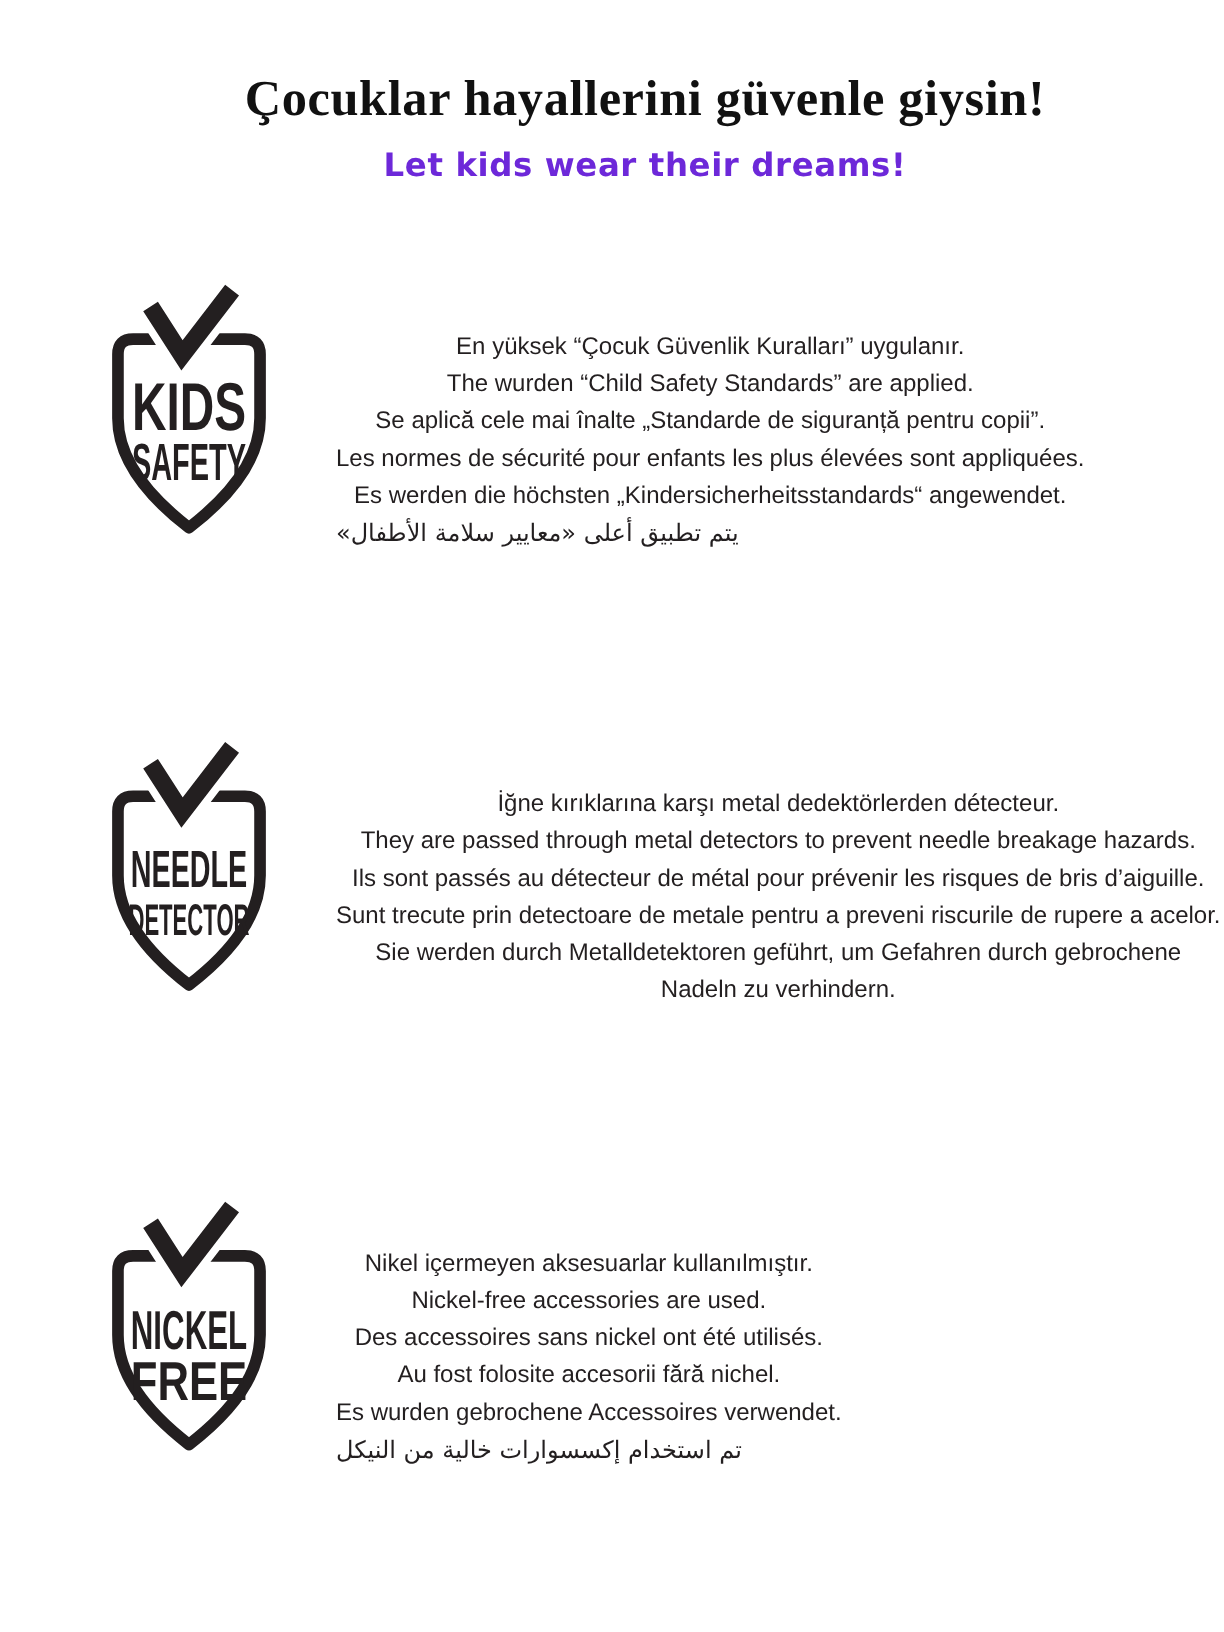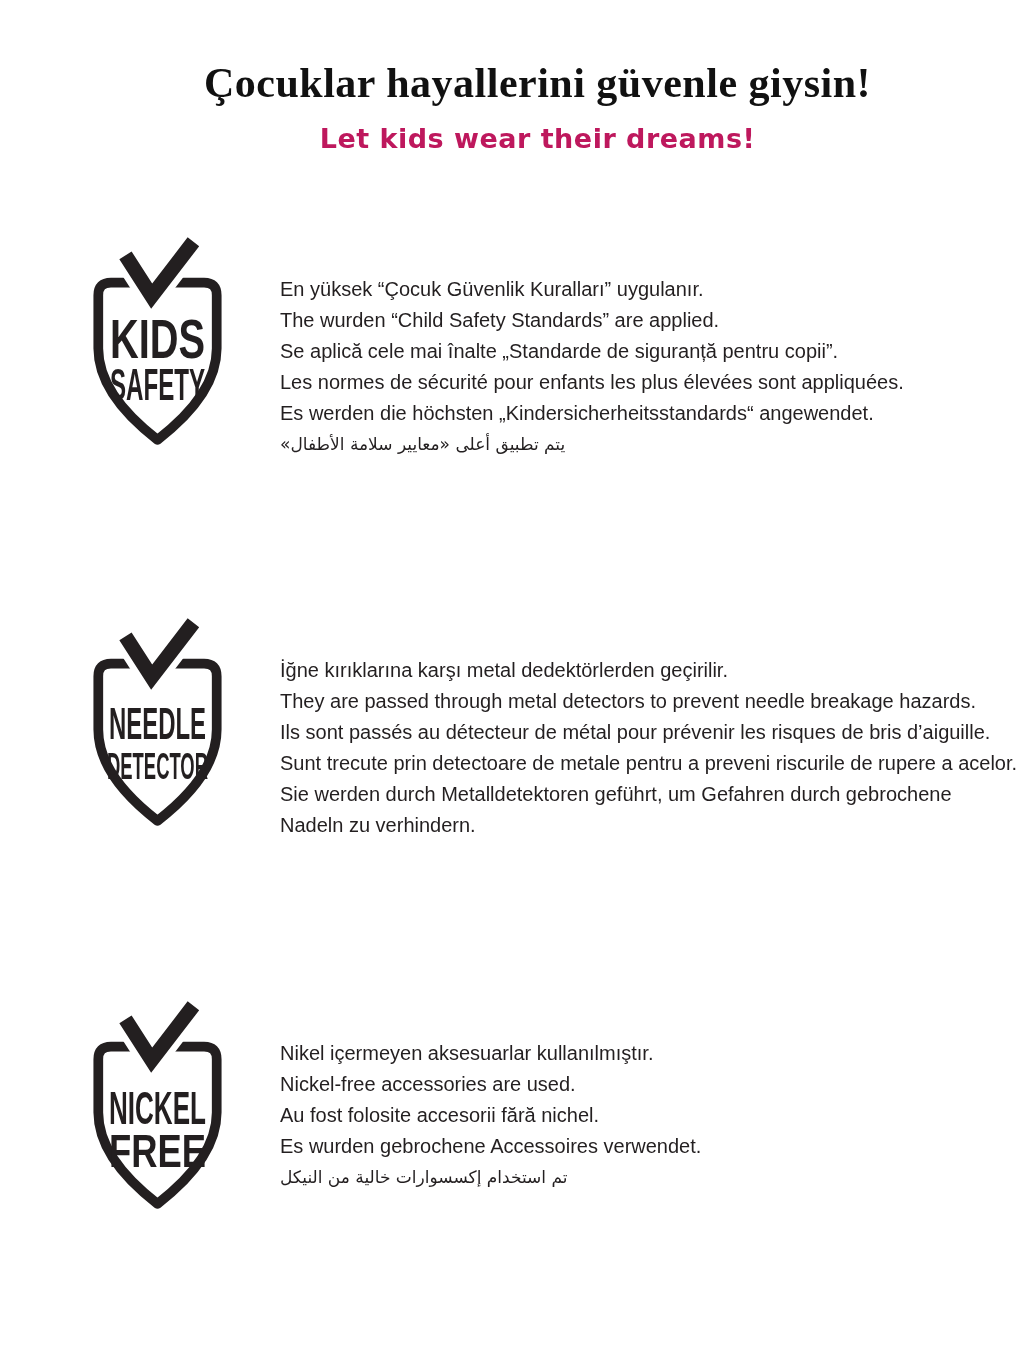--- a/index.html
+++ b/index.html
@@ -29,7 +29,7 @@
     line-height: 34px;
     margin-top: 14px;
     letter-spacing: 0.5px;
-    color: #be185d;
+    color: #6d28d9;
   }
 
   .row { display: flex; align-items: flex-start; }

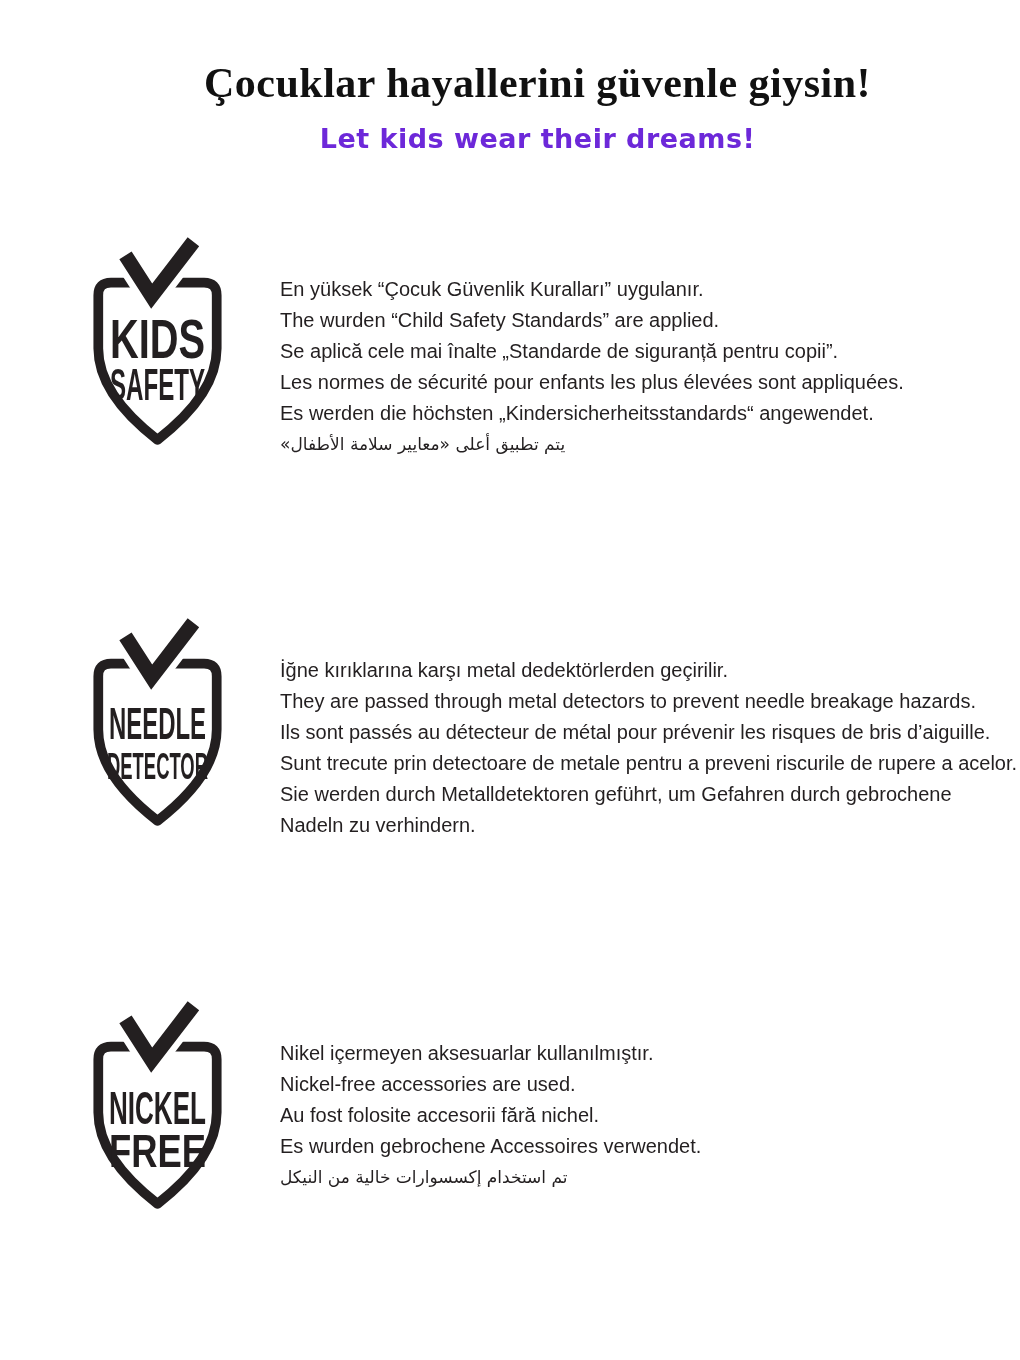--- a/index.html
+++ b/index.html
@@ -57,7 +57,7 @@
     line-height: 31px;
     color: #231f20;
   }
-  .text-block p { text-align: left; white-space: nowrap; }
+  .text-block p { text-align: center; white-space: nowrap; }
   .text-block p.ar {
     font-family: "DejaVu Sans", sans-serif;
     text-align: left;

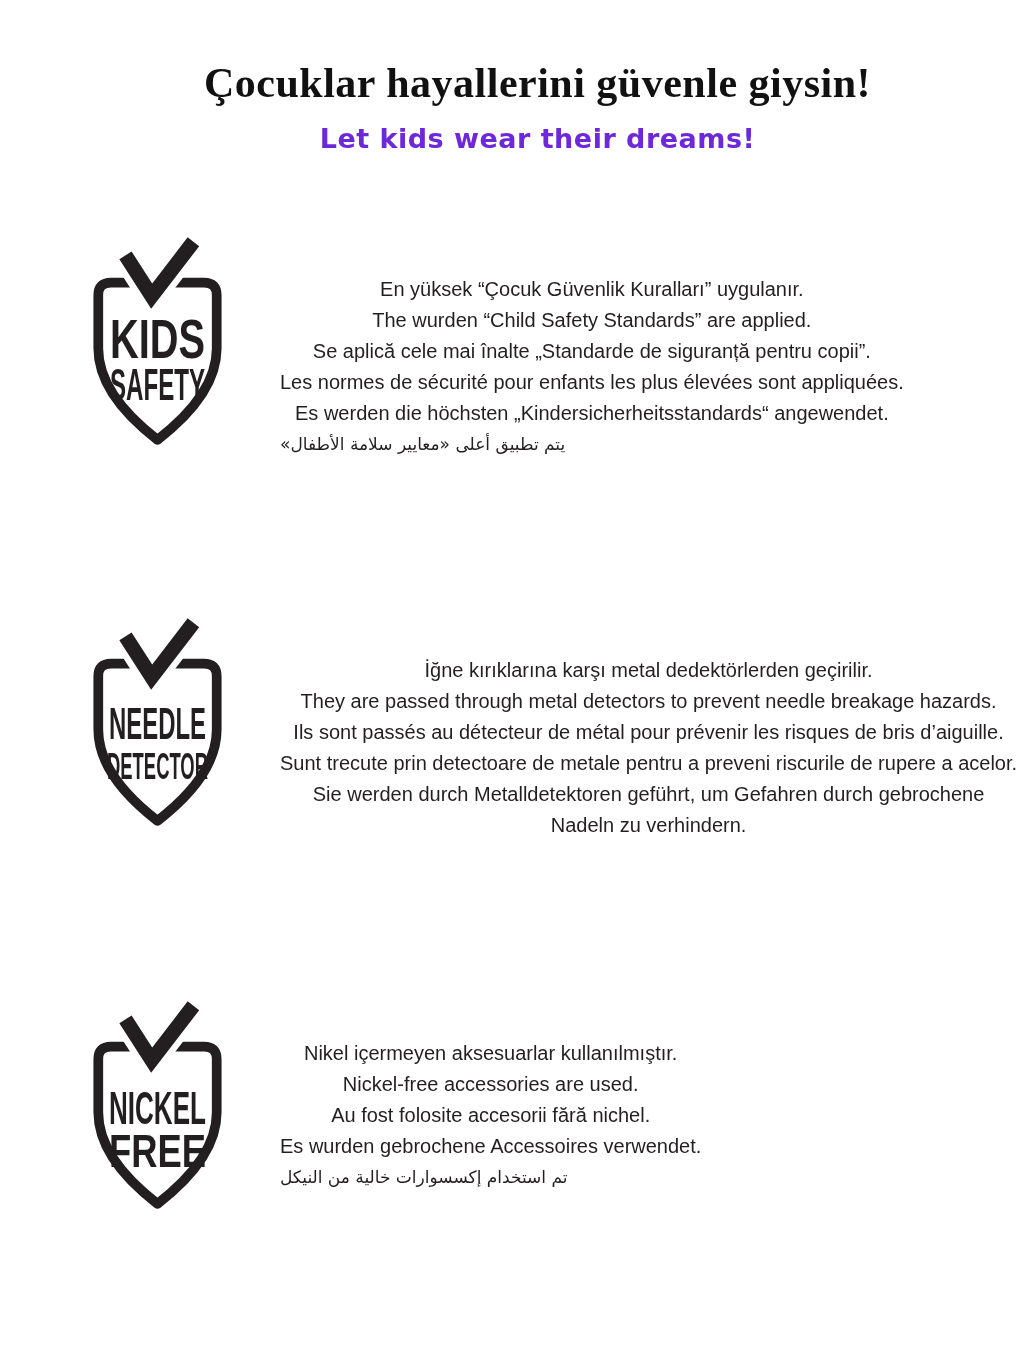--- a/index.html
+++ b/index.html
@@ -61,7 +61,7 @@
   .text-block p.ar {
     font-family: "DejaVu Sans", sans-serif;
     text-align: left;
-    font-size: 17px;
+    font-size: 20px;
   }
 </style>
 </head>

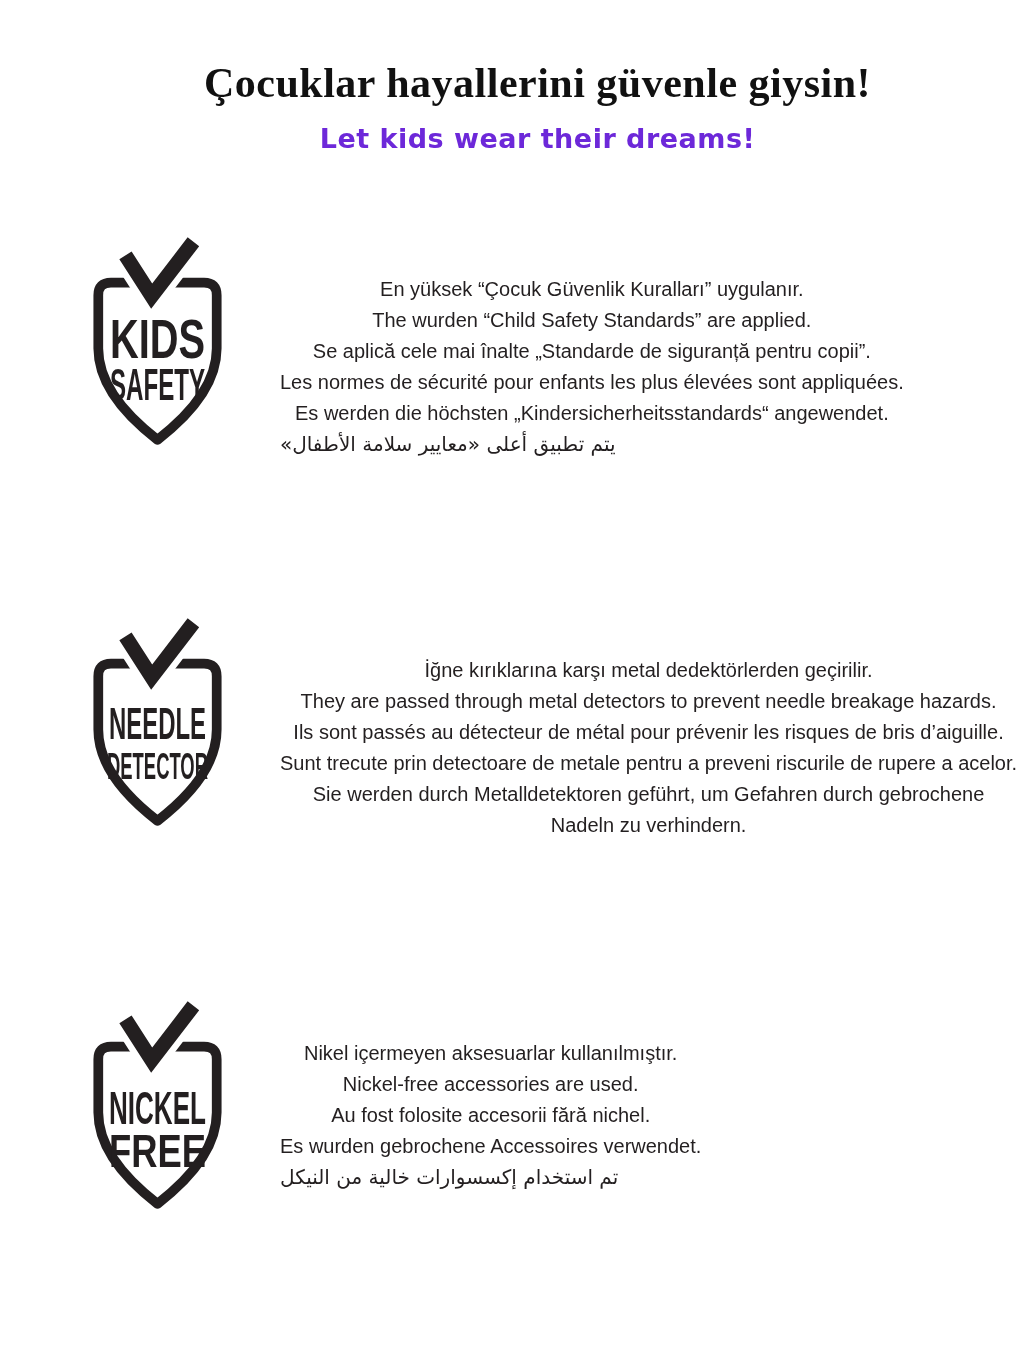--- a/index.html
+++ b/index.html
@@ -105,7 +105,7 @@
       </svg>
     </div>
     <div class="text-block">
-      <p>İğne kırıklarına karşı metal dedektörlerden geçirilir.</p>
+      <p>İğne kırıklarına karşı metal dedektörlerden détecteur.</p>
       <p>They are passed through metal detectors to prevent needle breakage hazards.</p>
       <p>Ils sont passés au détecteur de métal pour prévenir les risques de bris d’aiguille.</p>
       <p>Sunt trecute prin detectoare de metale pentru a preveni riscurile de rupere a acelor.</p>

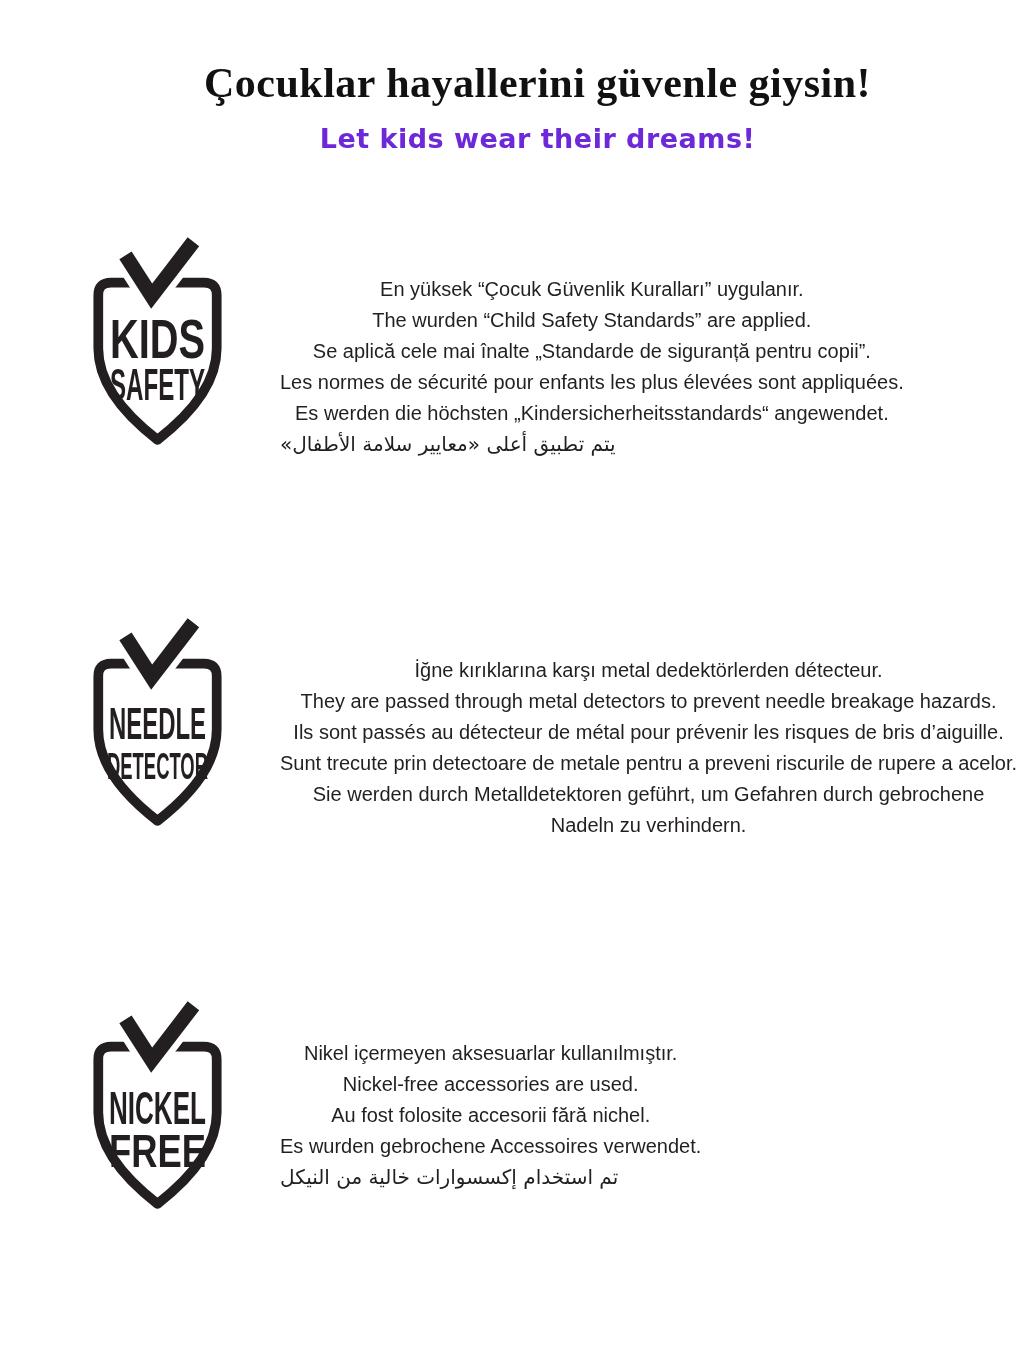--- a/index.html
+++ b/index.html
@@ -127,6 +127,7 @@
     <div class="text-block">
       <p>Nikel içermeyen aksesuarlar kullanılmıştır.</p>
       <p>Nickel-free accessories are used.</p>
+      <p>Des accessoires sans nickel ont été utilisés.</p>
       <p>Au fost folosite accesorii fără nichel.</p>
       <p>Es wurden gebrochene Accessoires verwendet.</p>
       <p class="ar" dir="rtl">تم استخدام إكسسوارات خالية من النيكل</p>

